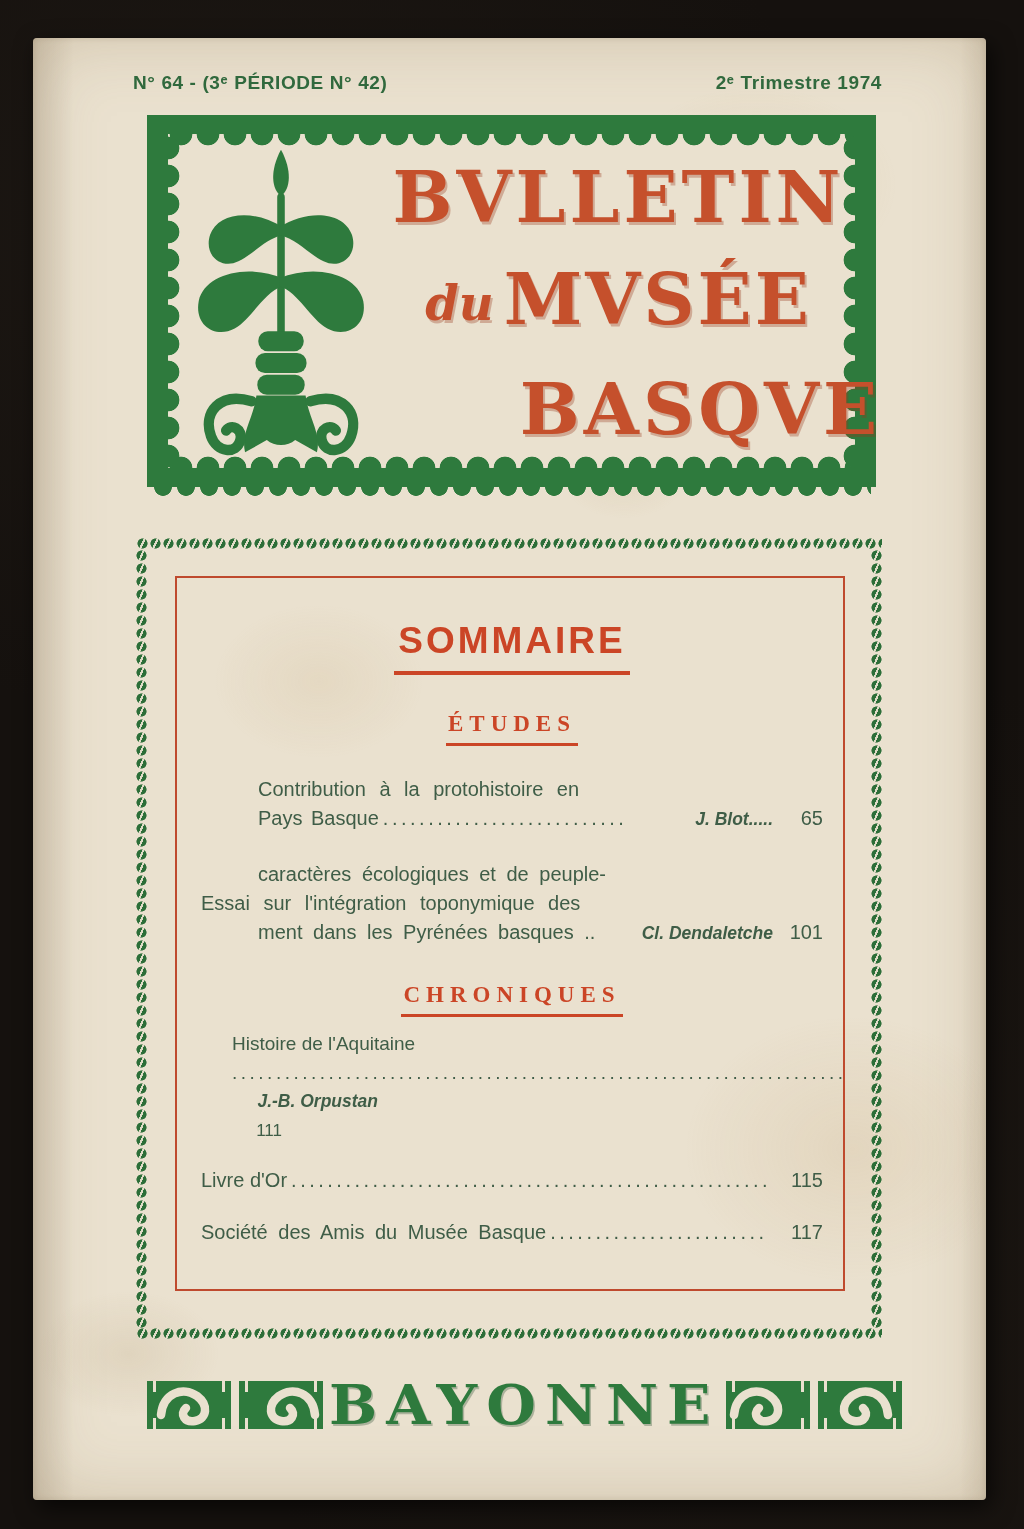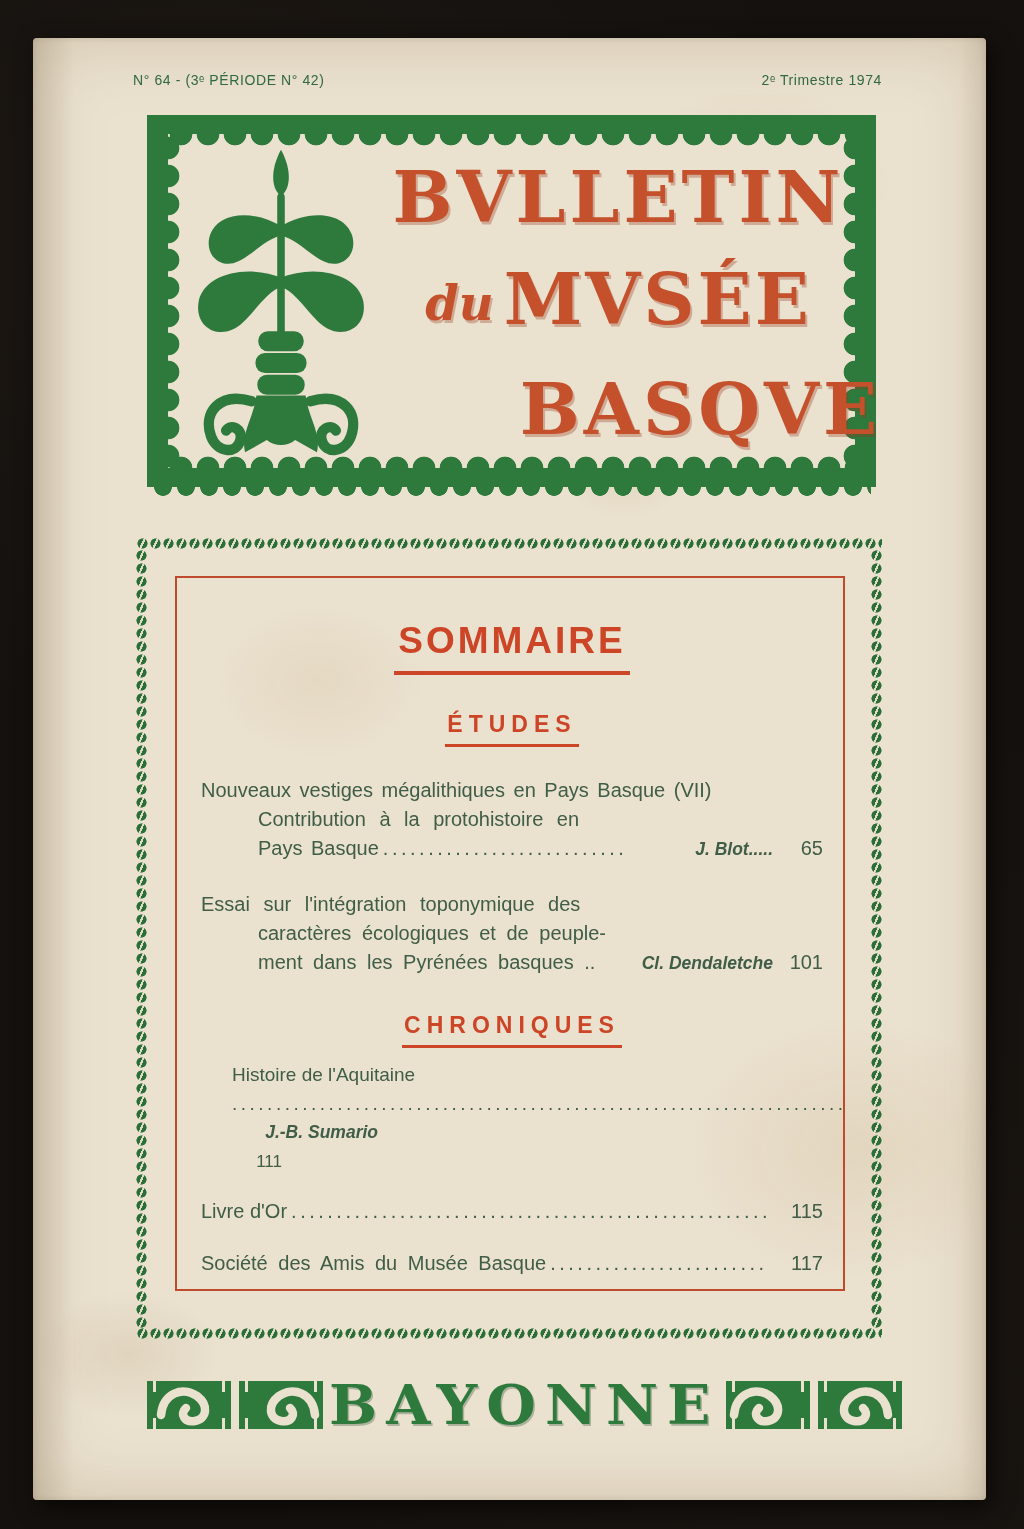--- a/index.html
+++ b/index.html
@@ -38,7 +38,7 @@
   .header-row{
     position:absolute;top:34px;left:100px;right:104px;
     display:flex;justify-content:space-between;align-items:baseline;
-    font-weight:normal;font-size:14px;color:#30693d;letter-spacing:.6px;
+    font-weight:bold;font-size:19px;color:#30693d;letter-spacing:.6px;
   }
 
   

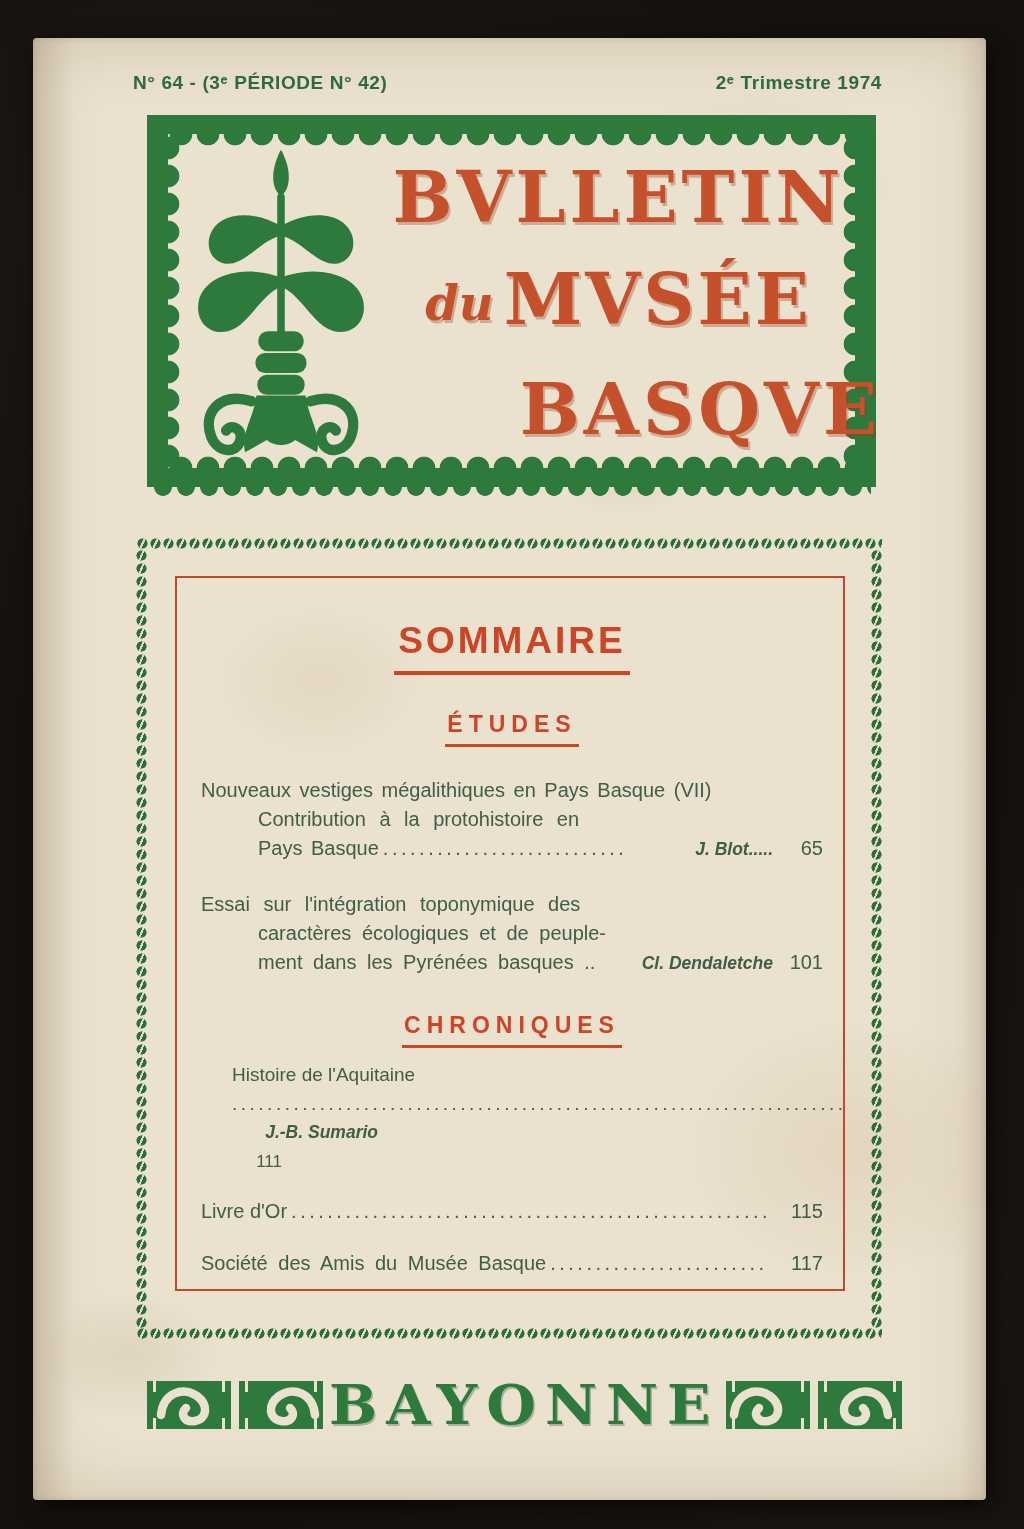--- a/index.html
+++ b/index.html
@@ -106,7 +106,7 @@
   .sec-h{text-align:center;margin-top:36px;}
   .sec-h span{
     display:inline-block;font-size:23px;font-weight:bold;letter-spacing:6px;
-    color:#cb4526;border-bottom:3px solid #cb4526;padding:0 2px 6px;
+    color:#cb4526;border-bottom:3px solid #cb4526;padding:0 2px 6px;font-family:Liberation Serif, serif;
   }
   .ln{line-height:29px;white-space:nowrap;}
   .row{display:flex;align-items:baseline;}

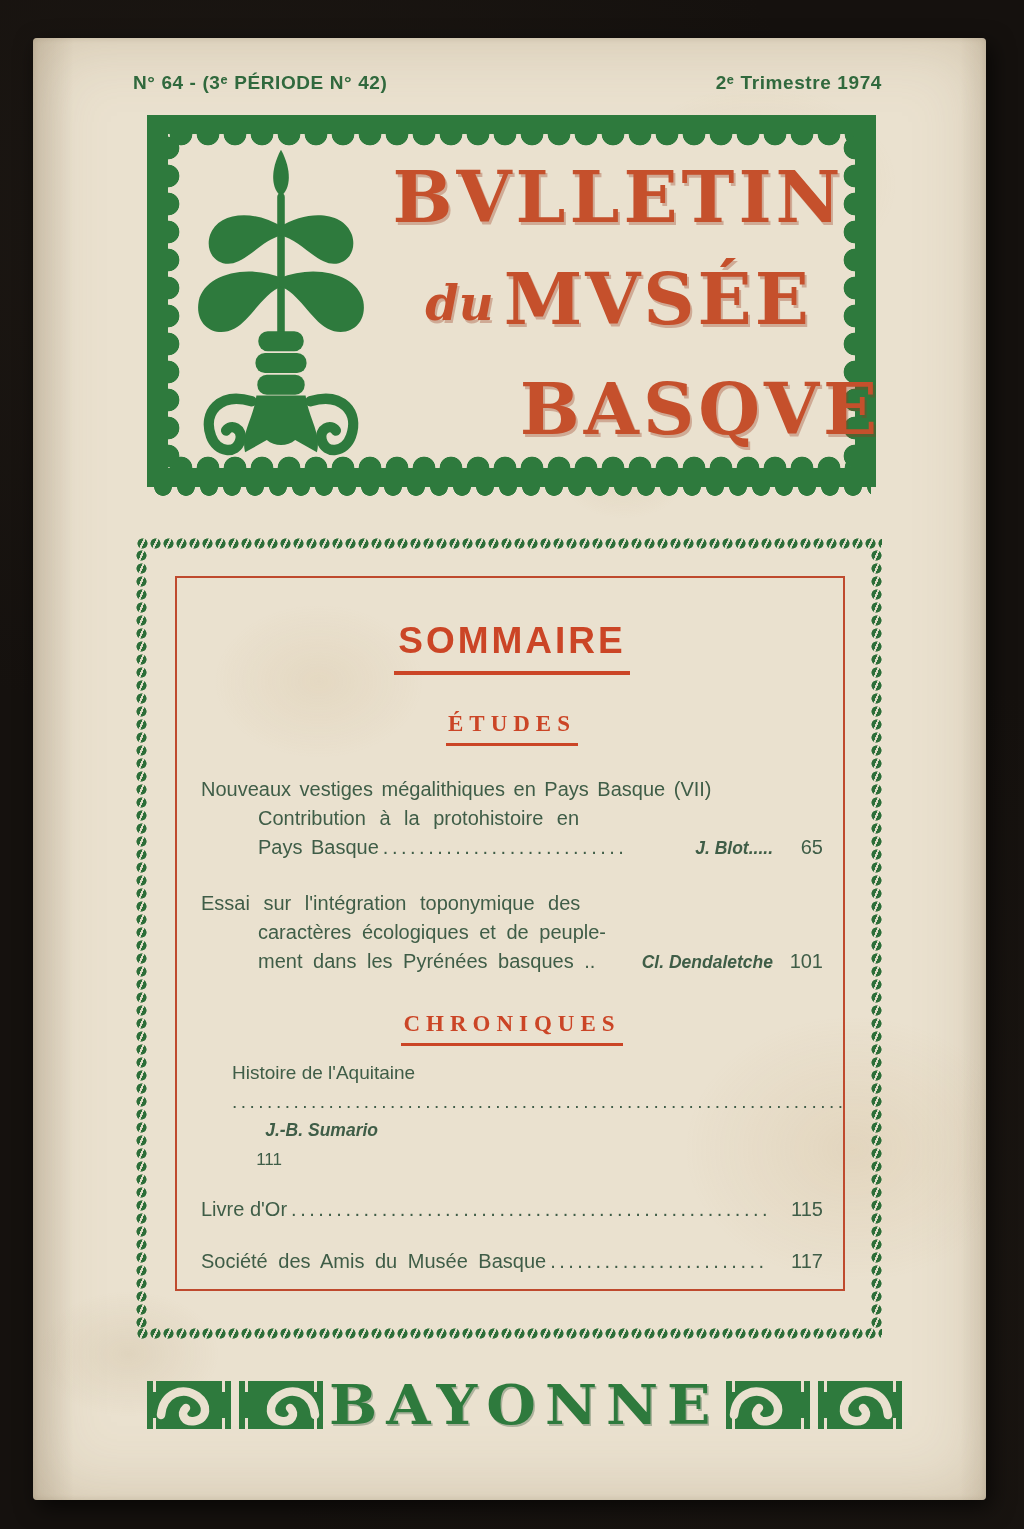--- a/index.html
+++ b/index.html
@@ -206,7 +206,6 @@
           <div class="sec-h"><span>ÉTUDES</span></div>
 
           <div class="entry e1">
-            <div class="ln ws1">Nouveaux vestiges mégalithiques en Pays Basque (VII)</div>
             <div class="ln ind ws2">Contribution à la protohistoire en</div>
             <div class="ln ind row">
               <span class="t ws1">Pays Basque</span>

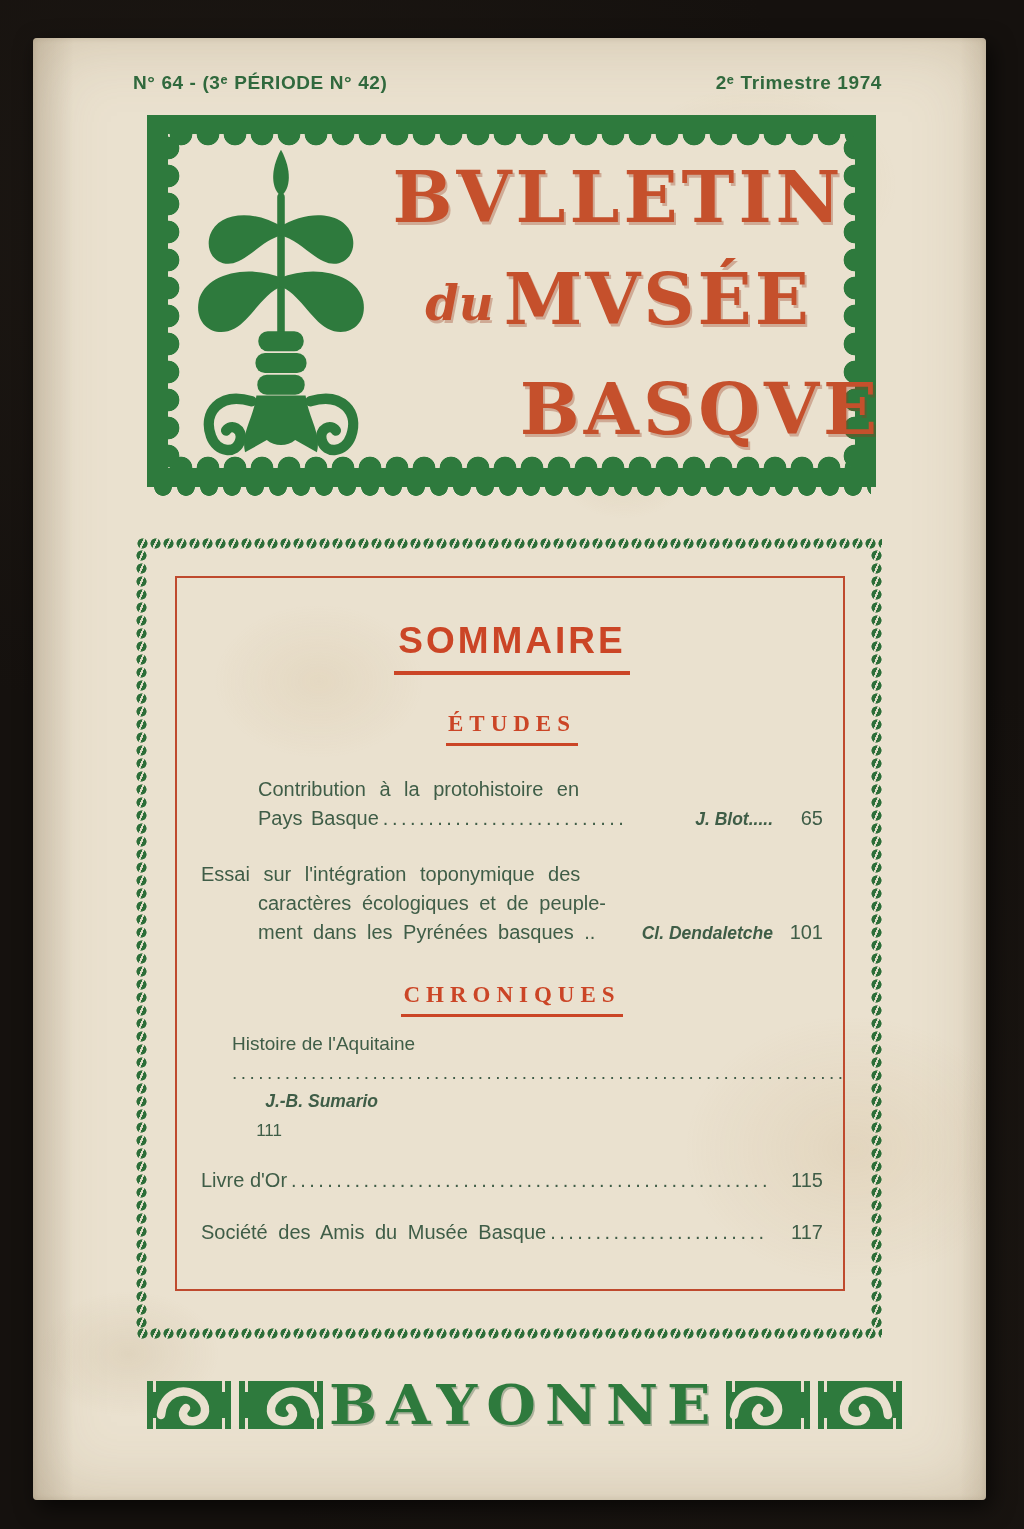--- a/index.html
+++ b/index.html
@@ -216,8 +216,8 @@
           </div>
 
           <div class="entry e2">
+            <div class="ln ind ws3">caractères écologiques et de peuple-</div>
             <div class="ln ws2">Essai sur l'intégration toponymique des</div>
-            <div class="ln ind ws3">caractères écologiques et de peuple-</div>
             <div class="ln ind row">
               <span class="t ws3">ment dans les Pyrénées basques ..</span>
               <span class="spacer"></span>

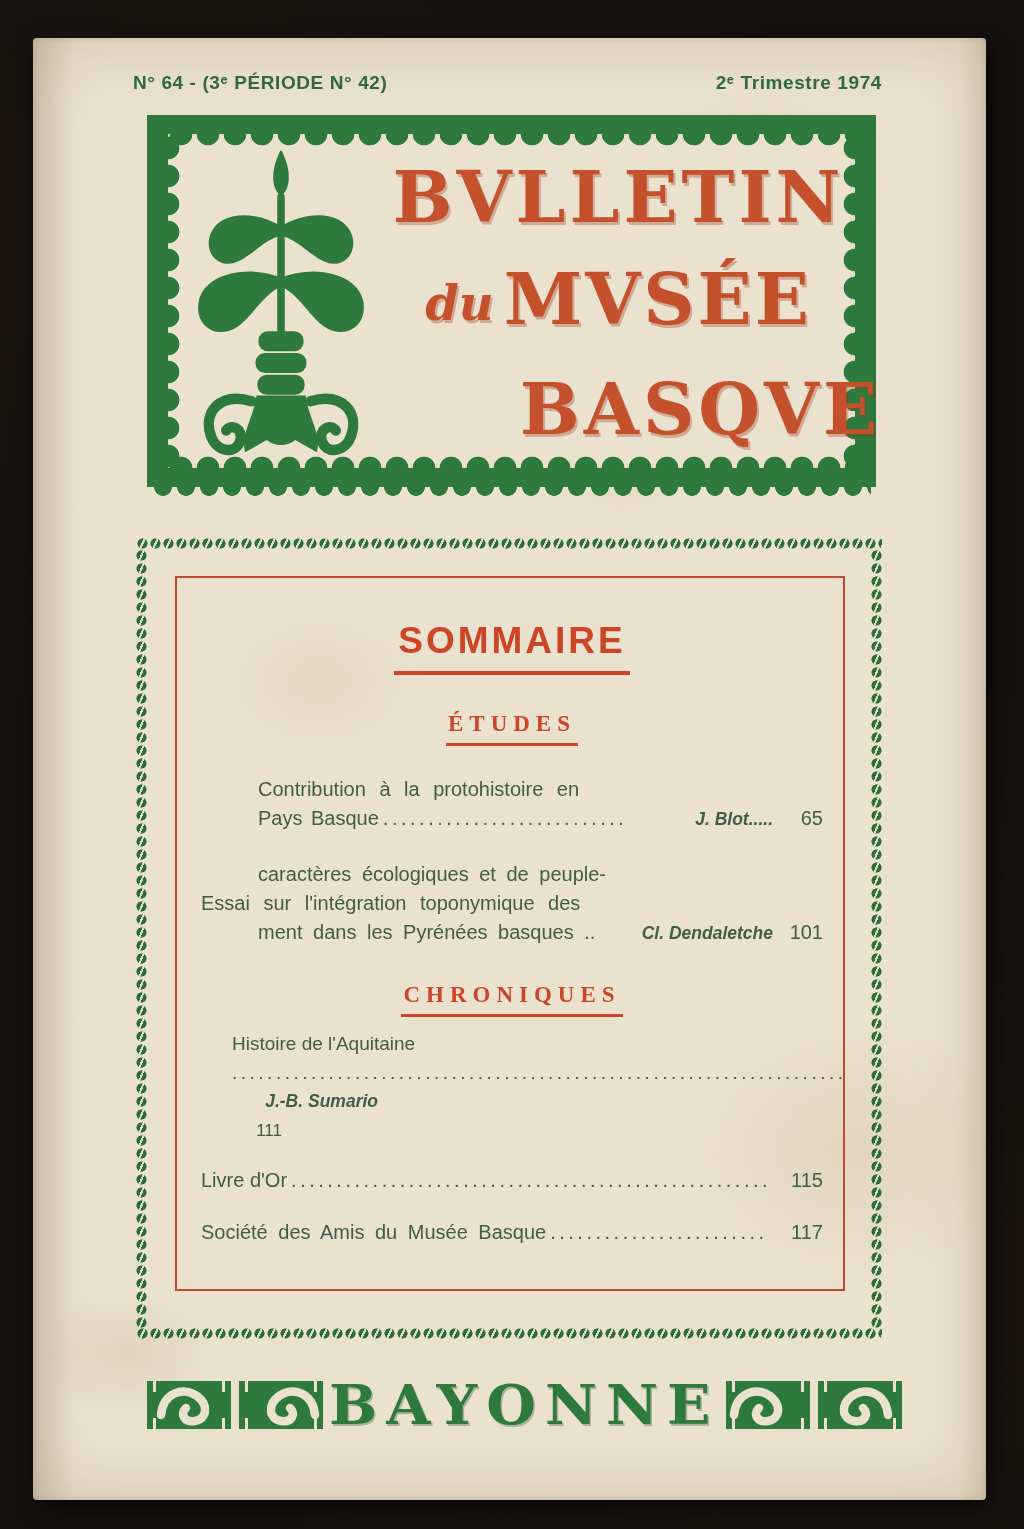--- a/index.html
+++ b/index.html
@@ -232,7 +232,7 @@
           <div class="ln ind-sm row e4">
             <span class="t">Histoire de l'Aquitaine</span>
             <span class="dots">......................................................................</span>
-            <span class="author">J.-B. Sumario</span>
+            <span class="author">J.-B. Orpustan</span>
             <span class="page">111</span>
           </div>
 

